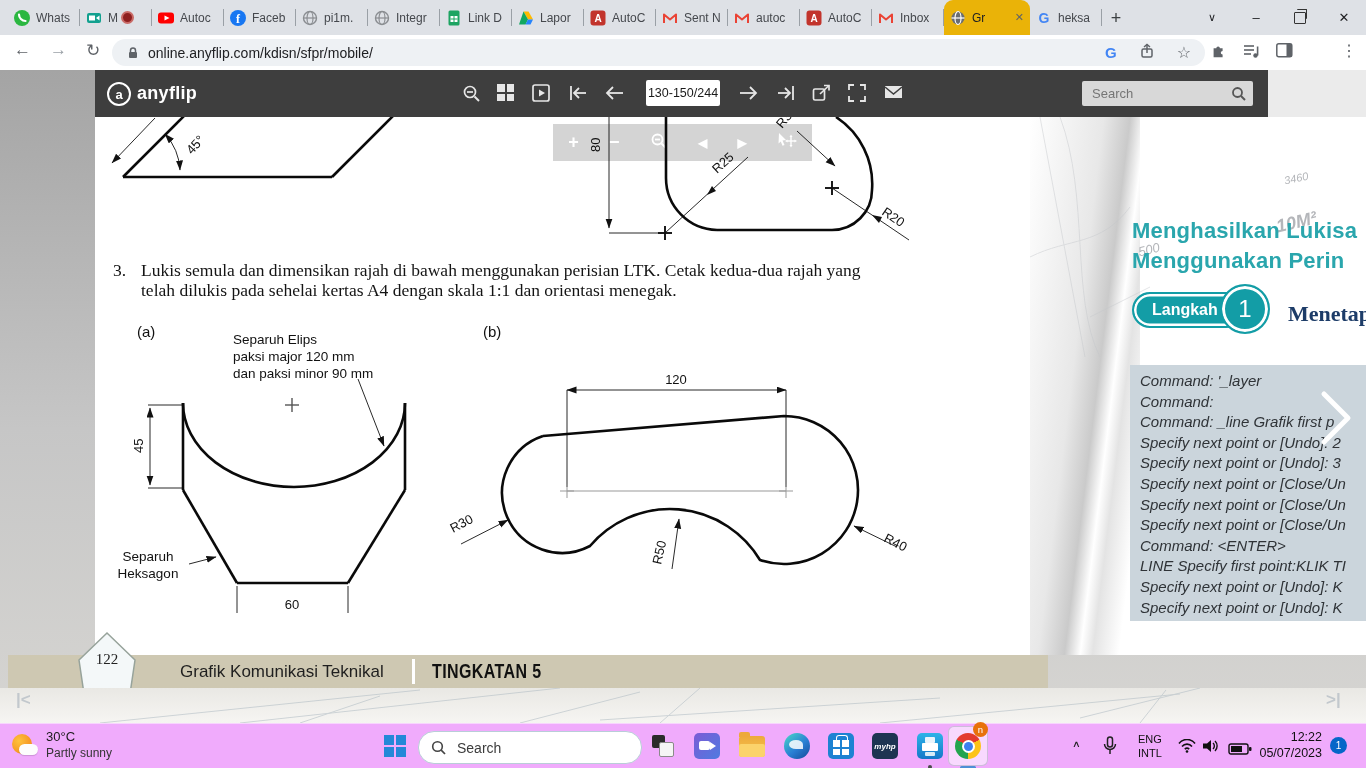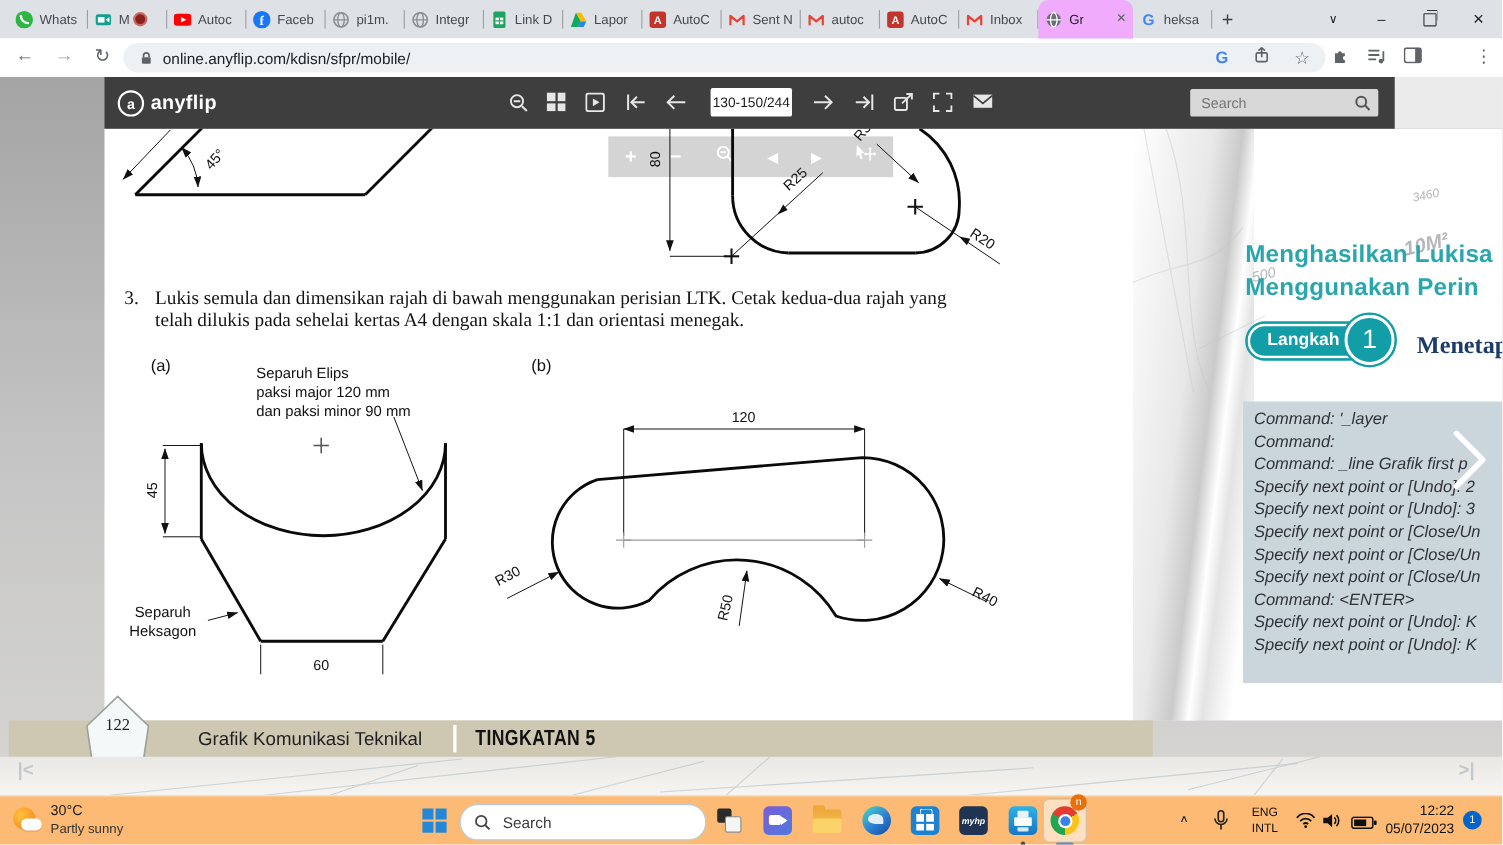--- a/index.html
+++ b/index.html
@@ -14,7 +14,7 @@
   .tab:not(.active):after{content:"";position:absolute;right:0;top:9px;height:17px;width:1px;background:#9aa0a6;}
   .tab .fav{width:16px;height:16px;flex:0 0 16px;display:inline-flex;align-items:center;justify-content:center;}
   .tab .lbl{margin-left:6px;font-size:12px;color:#45484d;white-space:nowrap;overflow:hidden;max-width:36px;}
-  .tab.active{width:86px;background:#f0abfc;border-radius:9px 9px 0 0;z-index:2;}
+  .tab.active{width:86px;background:#eab308;border-radius:9px 9px 0 0;z-index:2;}
   .tab.active .lbl{color:#202124;max-width:26px;}
   .tab .close{margin-left:auto;font-size:11px;color:#5f6368;line-height:1;}
   .recdot{width:9px;height:9px;border-radius:50%;background:#8e1f1f;border:2px solid #c96a66;margin-left:3px;flex:0 0 auto;}

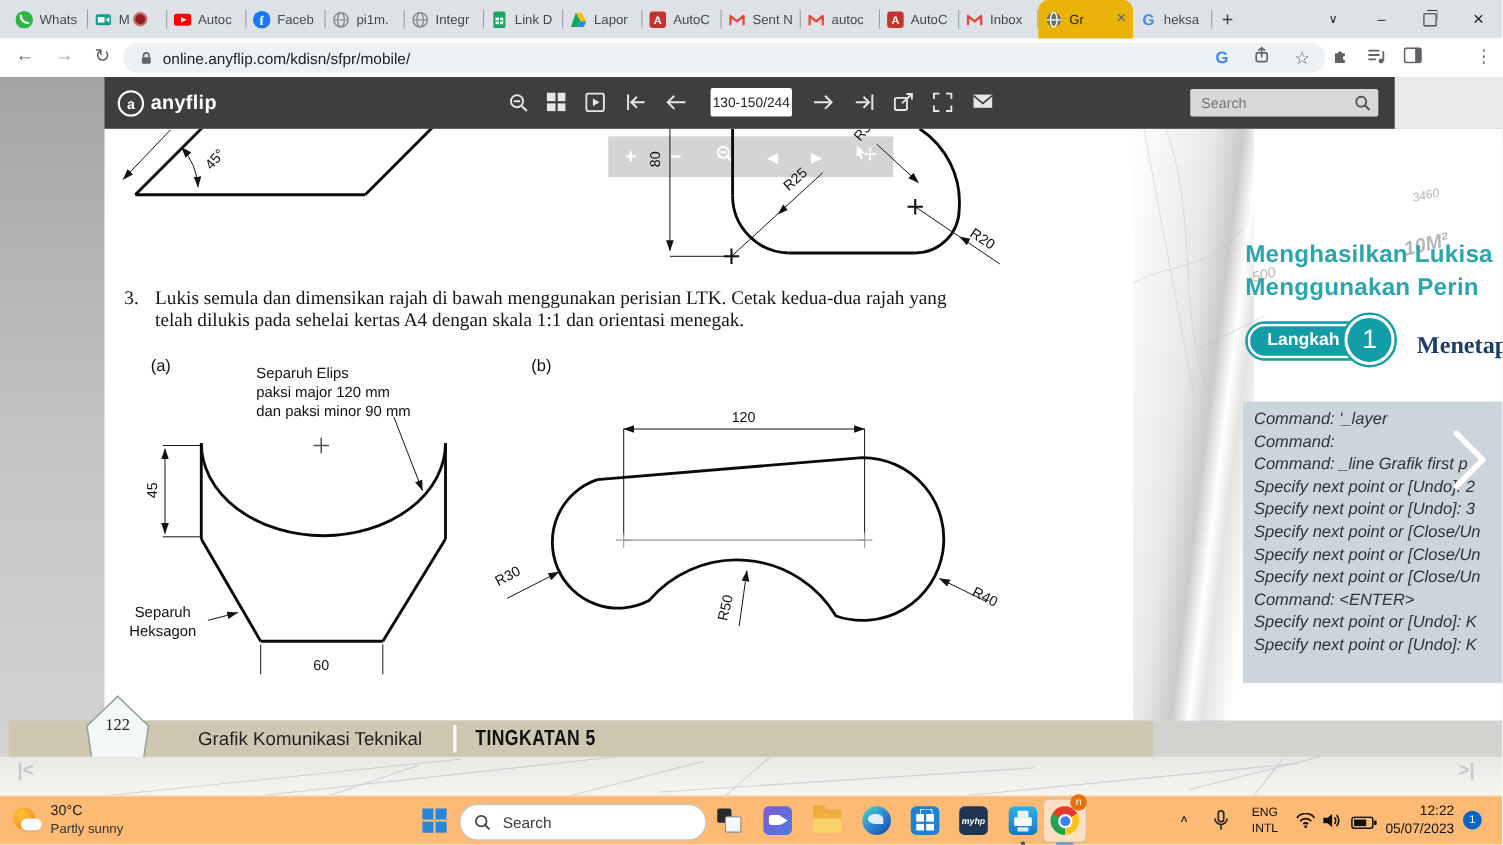--- a/index.html
+++ b/index.html
@@ -504,6 +504,7 @@
       <div>Specify next point or [Close/Un</div>
       <div>Specify next point or [Close/Un</div>
       <div>Command: &lt;ENTER&gt;</div>
+      <div>LINE Specify first point:KLIK TI</div>
       <div>Specify next point or [Undo]: K</div>
       <div>Specify next point or [Undo]: K</div>
     </div>

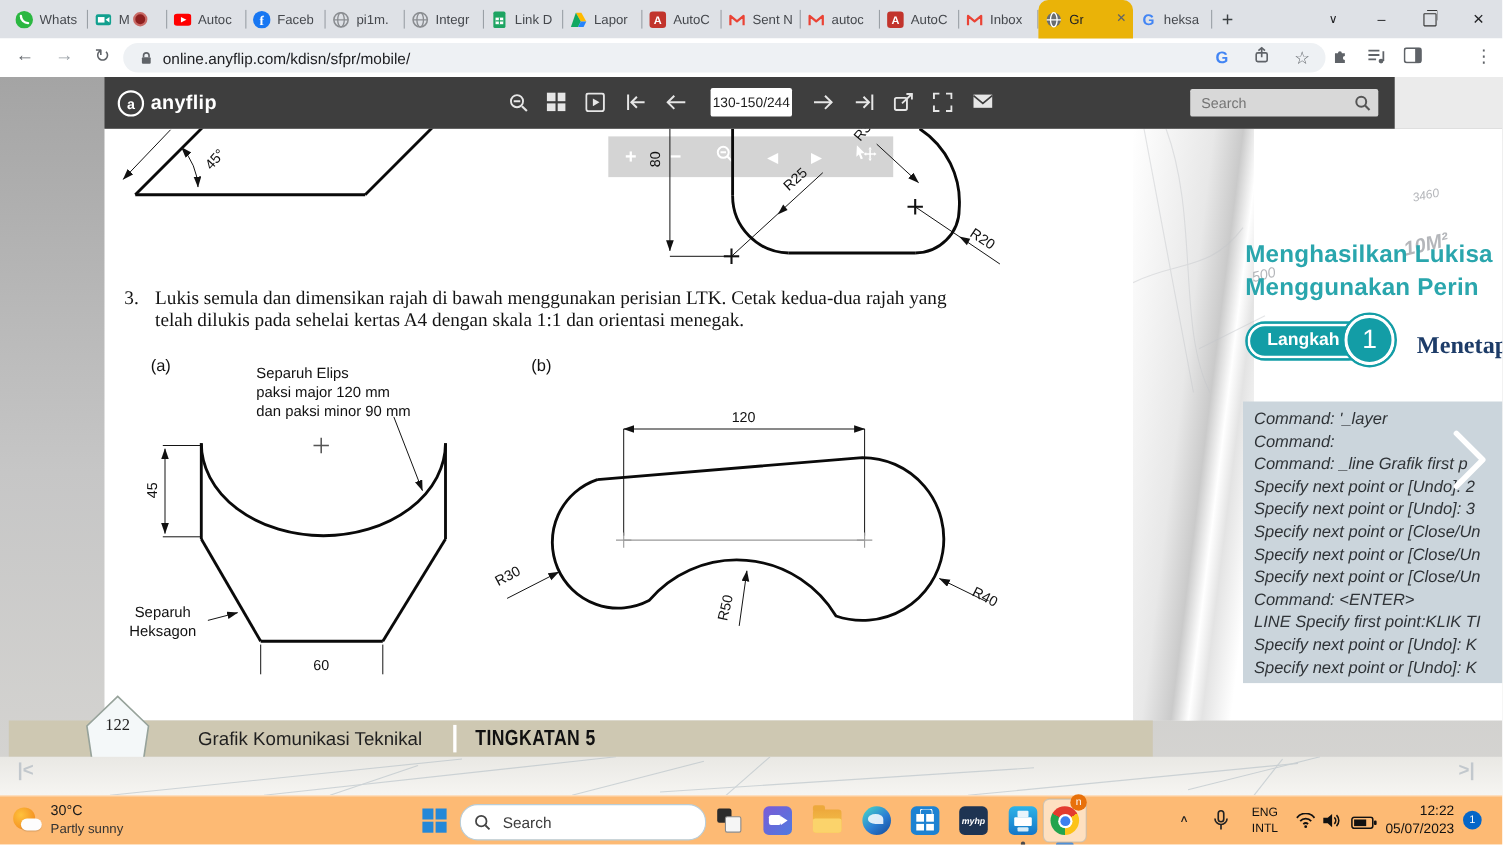--- a/index.html
+++ b/index.html
@@ -71,7 +71,7 @@
   .cornertxt{position:absolute;top:2px;font-size:17px;color:#c2c8cd;font-weight:bold;}
 
   
-  #taskbar{position:absolute;left:0;top:723px;width:1366px;height:45px;background:#fdba74;border-top:1px solid rgba(255,255,255,.5);box-sizing:border-box;}
+  #taskbar{position:absolute;left:0;top:723px;width:1366px;height:45px;background:#f0abfc;border-top:1px solid rgba(255,255,255,.5);box-sizing:border-box;}
   .tbtxt{position:absolute;color:#1a1a1a;}
   #tsearch{position:absolute;left:418px;top:7px;width:222px;height:31px;background:#fff;border:1px solid #b9cdd8;border-radius:16px;display:flex;align-items:center;}
   #tsearch span.ph{font-size:14px;color:#3c3c3c;margin-left:10px;}

